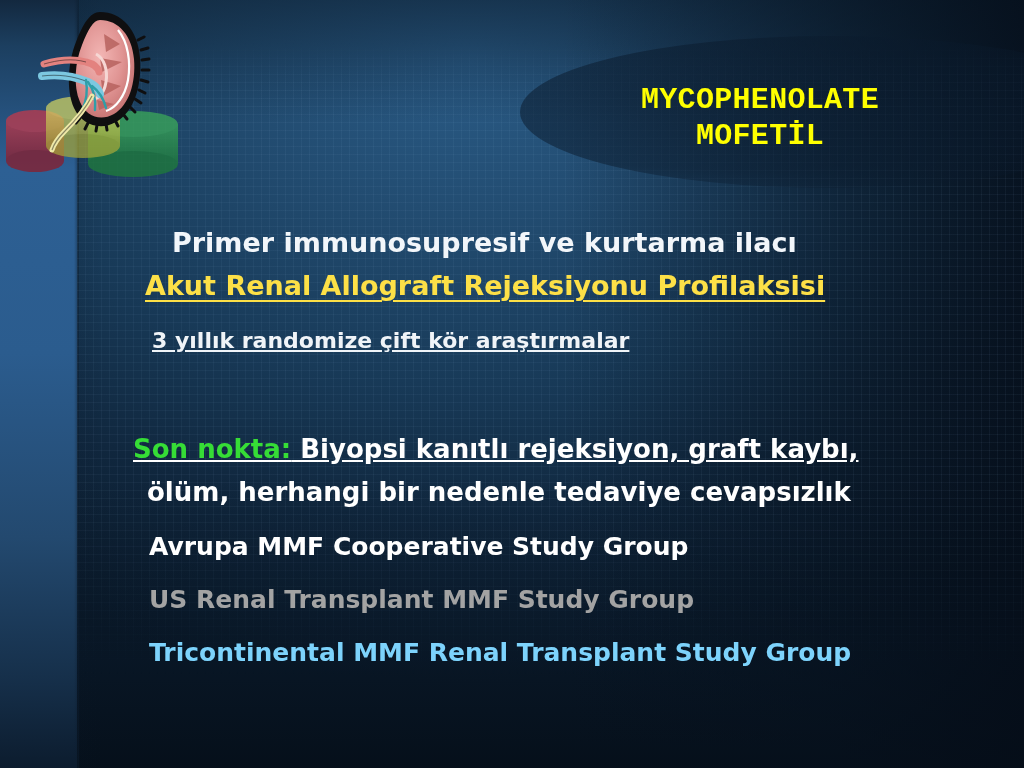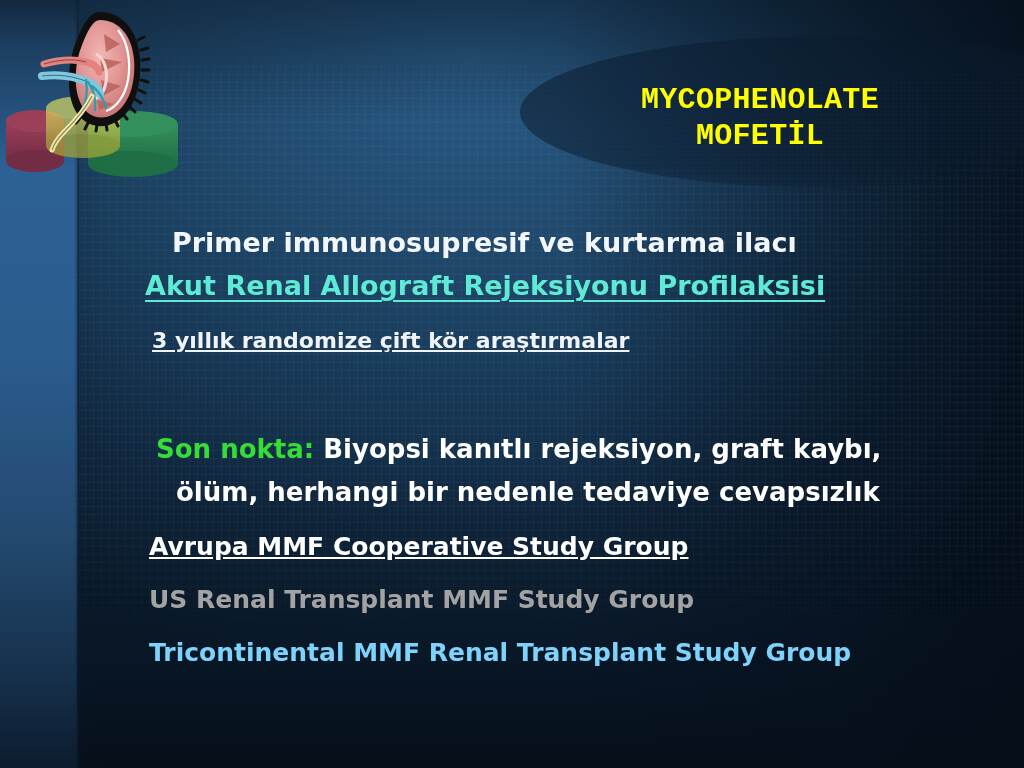--- a/index.html
+++ b/index.html
@@ -130,7 +130,7 @@
     left: 68px;
     top: 58px;
     font-size: 27px;
-    color: #5eead4;
+    color: #fde047;
     text-decoration: underline;
     text-decoration-thickness: 2px;
     text-underline-offset: 5px;

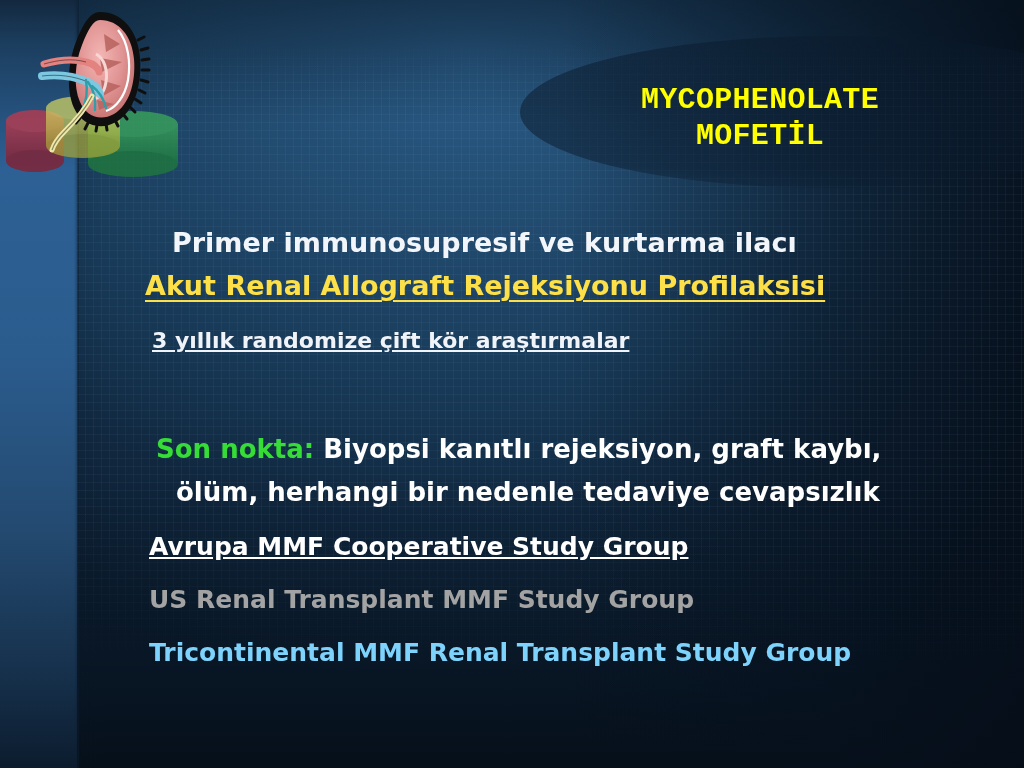--- a/index.html
+++ b/index.html
@@ -143,9 +143,10 @@
     text-decoration: underline;
   }
   .l-son {
-    left: 79px;
+    left: 56px;
     top: 222px;
     font-size: 26px;
+    text-decoration: underline;
   }
   .l-son .hi { color: #36dd36; }
   .l-son .rest { color: #ffffff; }

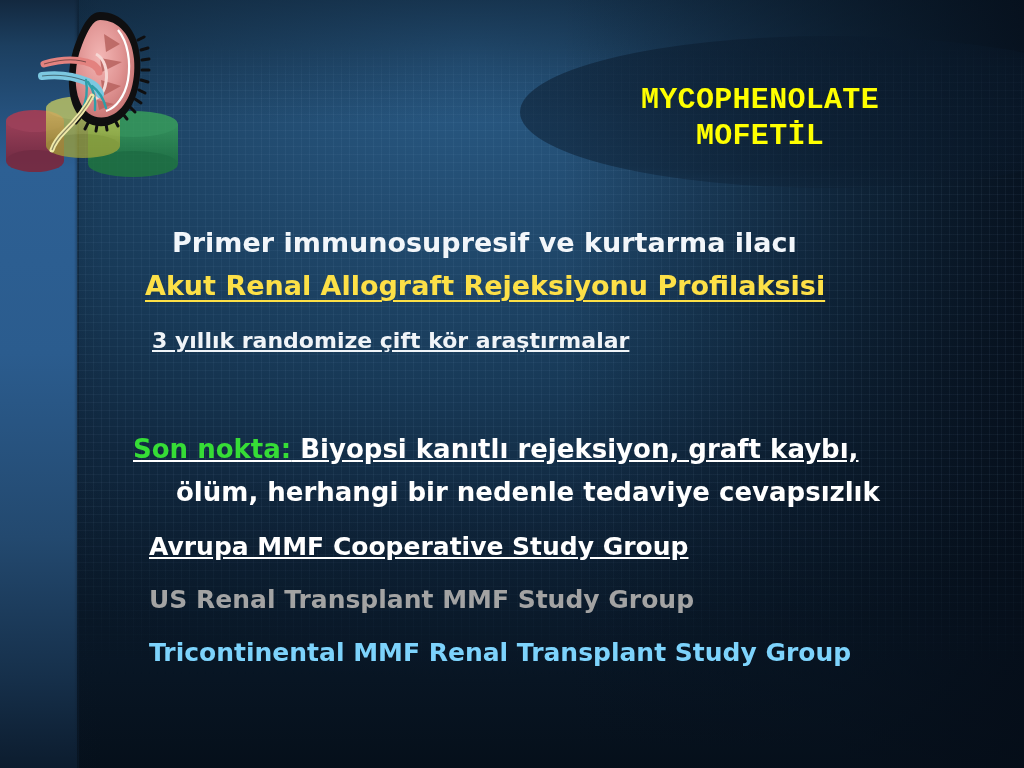--- a/index.html
+++ b/index.html
@@ -155,7 +155,6 @@
     top: 265px;
     font-size: 26px;
     color: #ffffff;
-    margin-left: 29px;
   }
   .l-avrupa {
     left: 72px;

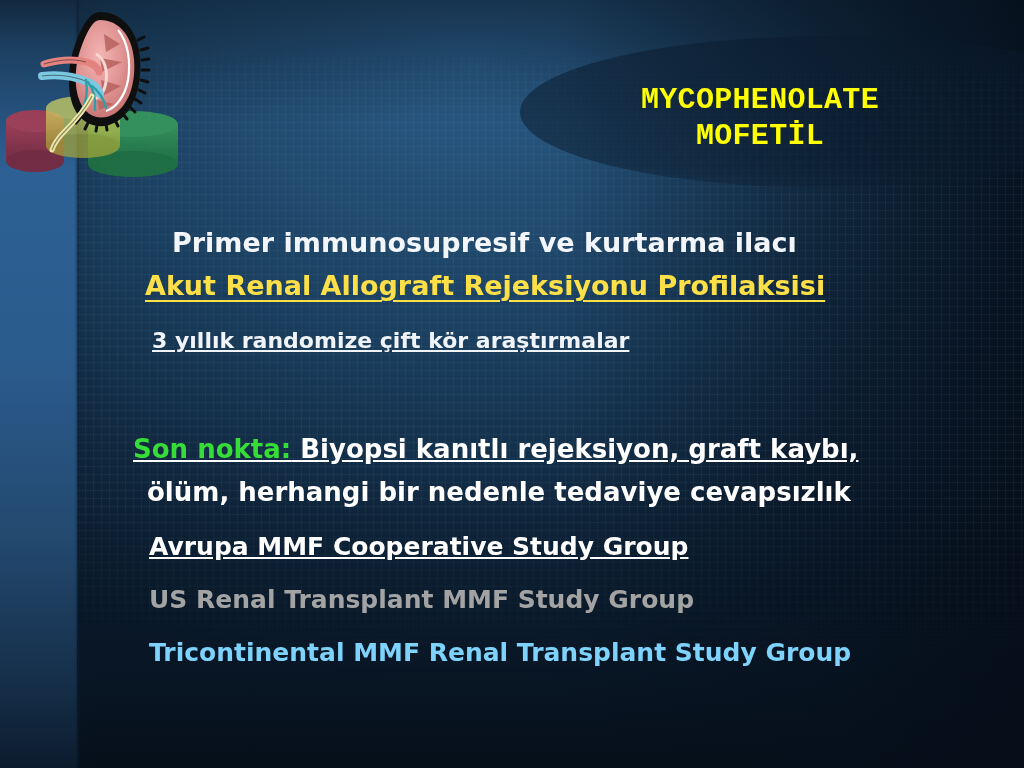--- a/index.html
+++ b/index.html
@@ -161,7 +161,6 @@
     top: 320px;
     font-size: 25px;
     color: #ffffff;
-    text-decoration: underline;
   }
   .l-us {
     left: 72px;

